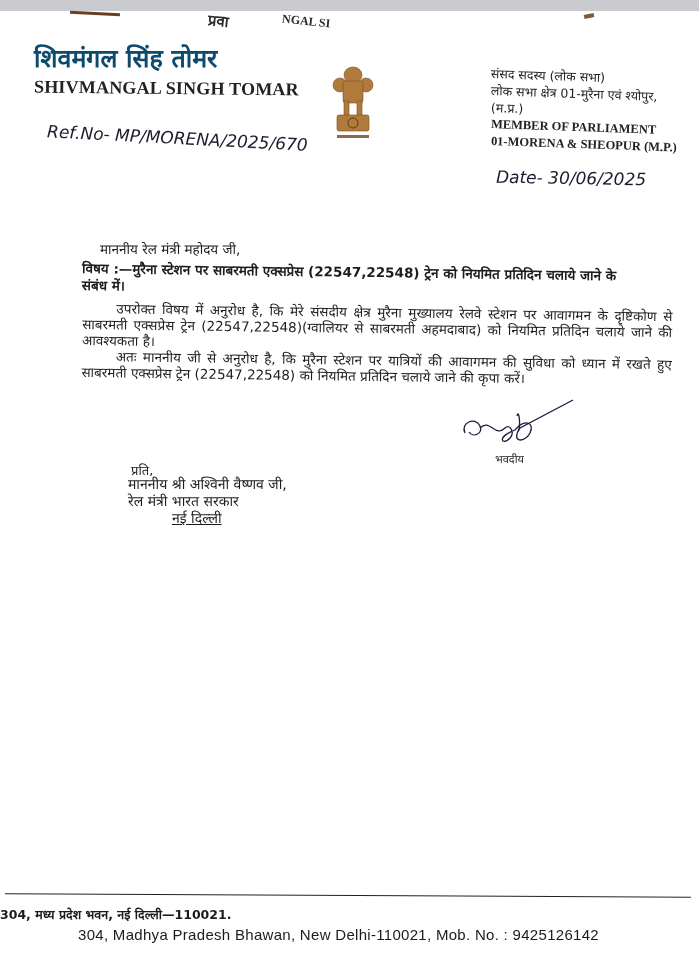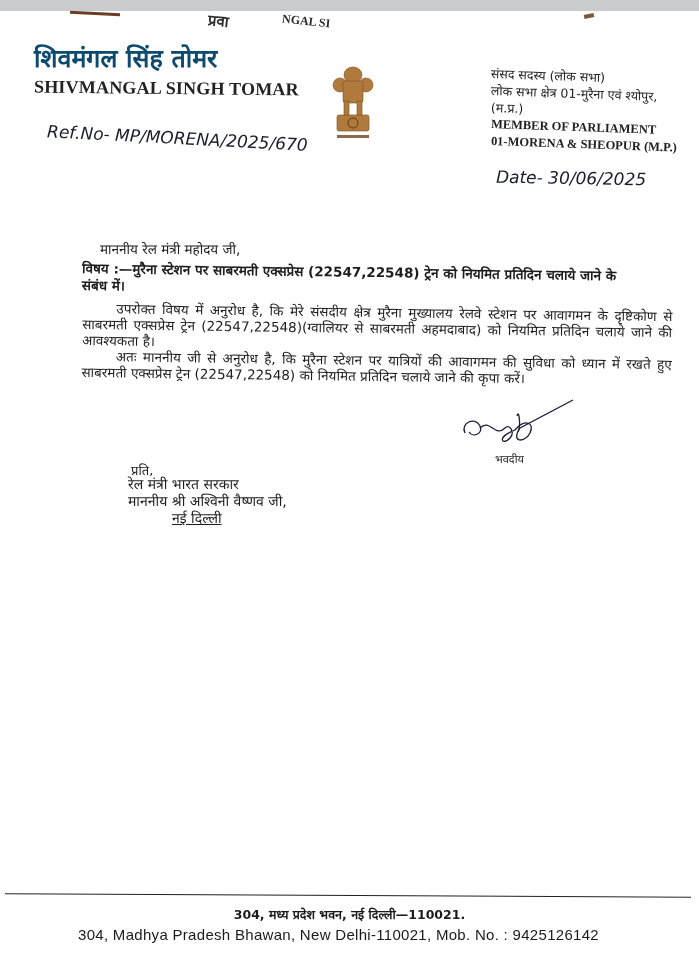--- a/index.html
+++ b/index.html
@@ -91,8 +91,8 @@
 <div class="body-text prati">प्रति,</div>
 
 <div class="body-text addr">
+  <div>माननीय श्री अश्विनी वैष्णव जी,</div>
   <div>रेल मंत्री भारत सरकार</div>
-  <div>माननीय श्री अश्विनी वैष्णव जी,</div>
   <div><span>नई दिल्ली</span></div>
 </div>
 

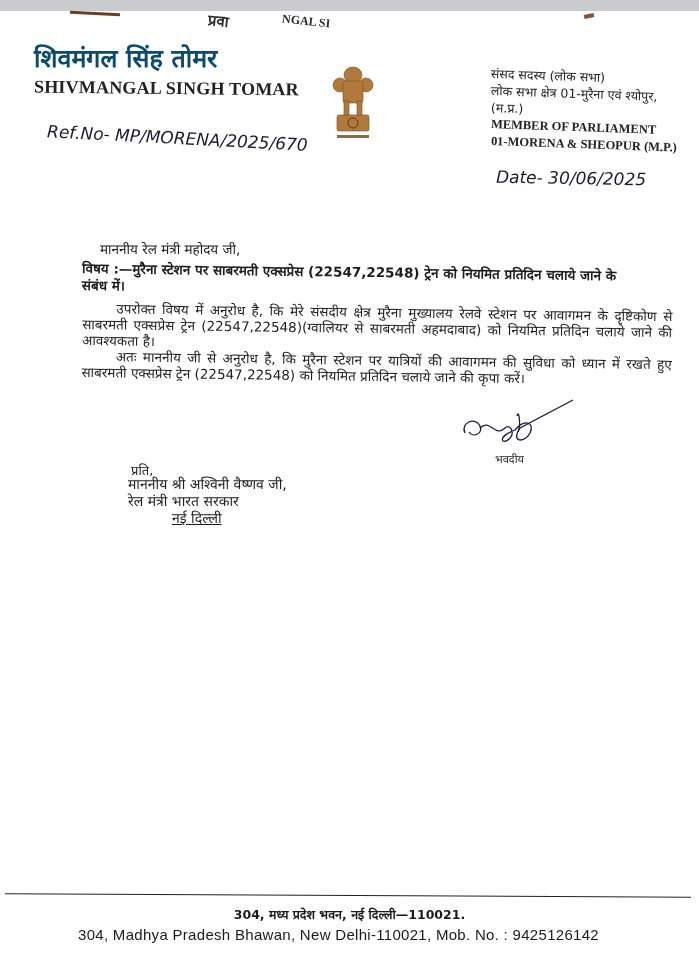--- a/index.html
+++ b/index.html
@@ -29,7 +29,7 @@
     .addr { left:128px; top:476px; line-height:17px; font-size:14px; }
     .addr div:last-child span { text-decoration:underline;margin-left:44px; }
     .footer-line { position:absolute; left:5px; top:895px; width:686px; height:1px; background:#222; transform:rotate(0.3deg); }
-    .footer-hi { position:absolute; left:0; width:699px; top:906px; text-align:center; font-family:"DejaVu Sans",sans-serif; font-size:12.5px; font-weight:bold; }
+    .footer-hi { position:absolute; left:0; width:699px; top:906px; font-family:"DejaVu Sans",sans-serif; font-size:12.5px; font-weight:bold; }
     .footer-en { position:absolute; left:78px; top:926px; font-family:"Liberation Sans",sans-serif; font-size:15px; letter-spacing:0.3px;text-align:right; }
   </style>
 </head>

